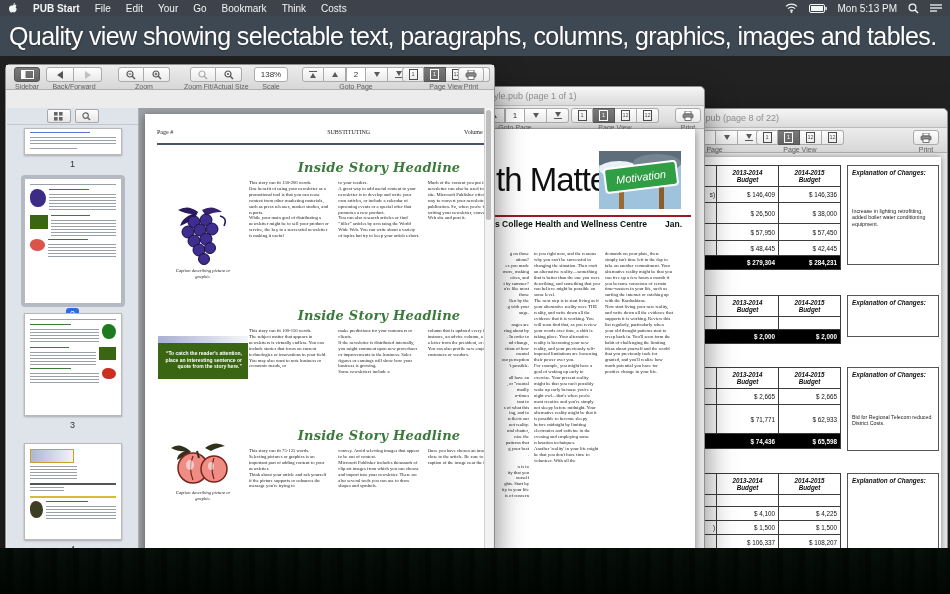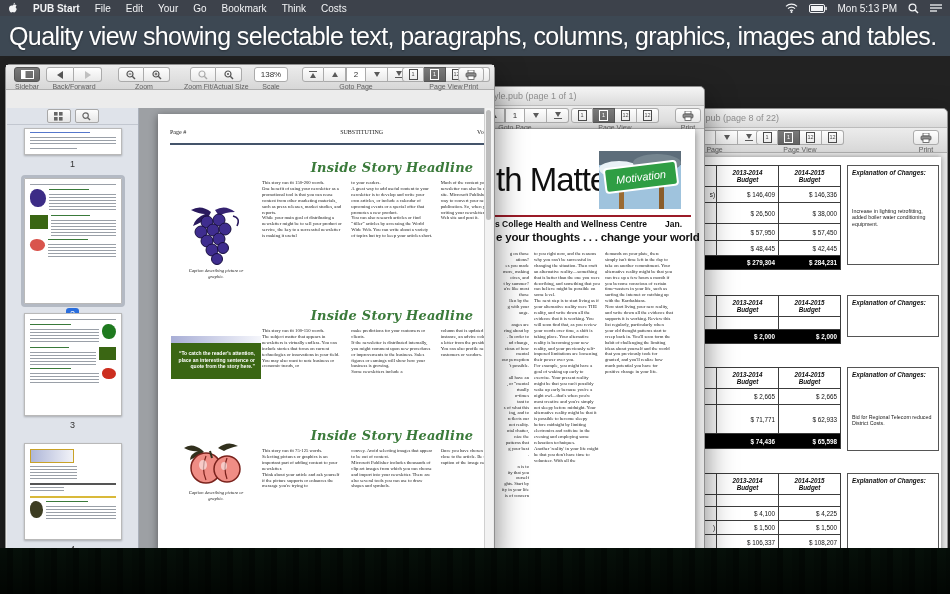--- a/index.html
+++ b/index.html
@@ -670,7 +670,7 @@
       </div>
 
       <div class="main-doc">
-        <div class="page" style="left:19px;top:6px;width:374px;height:437px;">
+        <div class="page" style="left:6px;top:6px;width:374px;height:437px;">
           <div class="np-head">
             <span>Page #</span>
             <span style="margin-left:60px;">SUBSTITUTING</span>

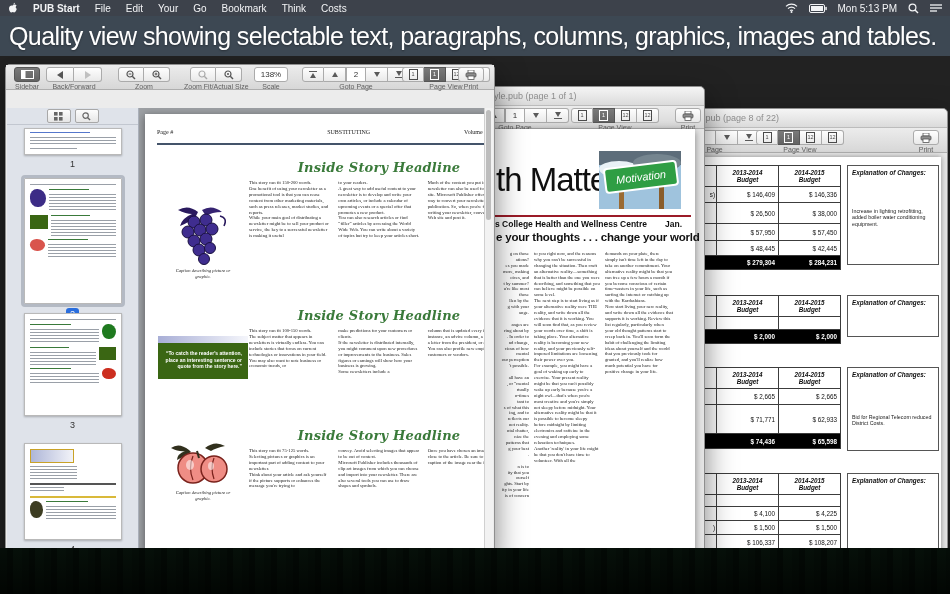--- a/index.html
+++ b/index.html
@@ -396,7 +396,6 @@
       <div class="redline" style="left:40px;top:86px;width:286px;"></div>
       <div class="subt" style="left:128px;top:90px;">'s College Health and Wellness Centre</div>
       <div class="subt" style="left:300px;top:90px;">Jan.</div>
-      <div class="hm-head" style="left:131px;top:102px;">e your thoughts . . . change your world</div>
       <div class="mcol" style="left:60px;top:122px;width:104px;text-align:right;">g on those
 ations?
 es you made

